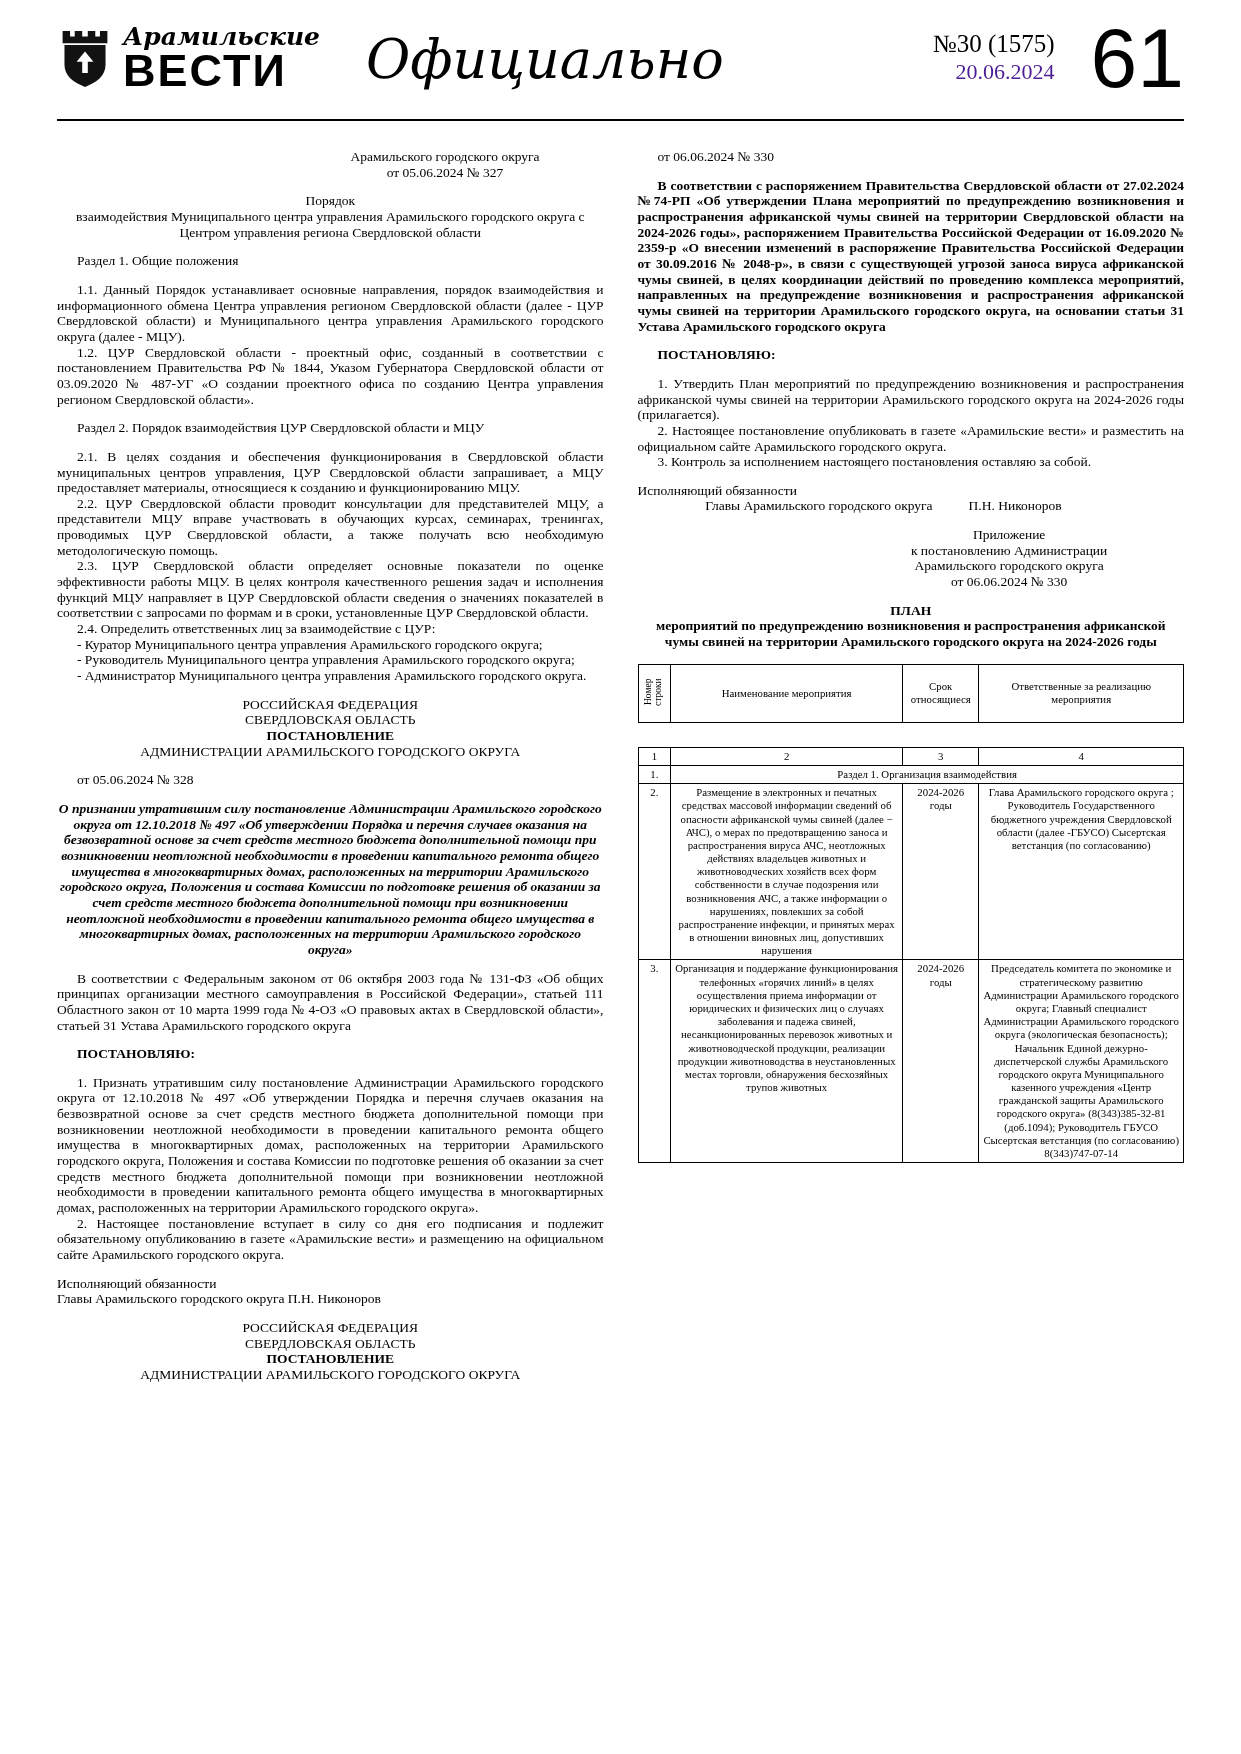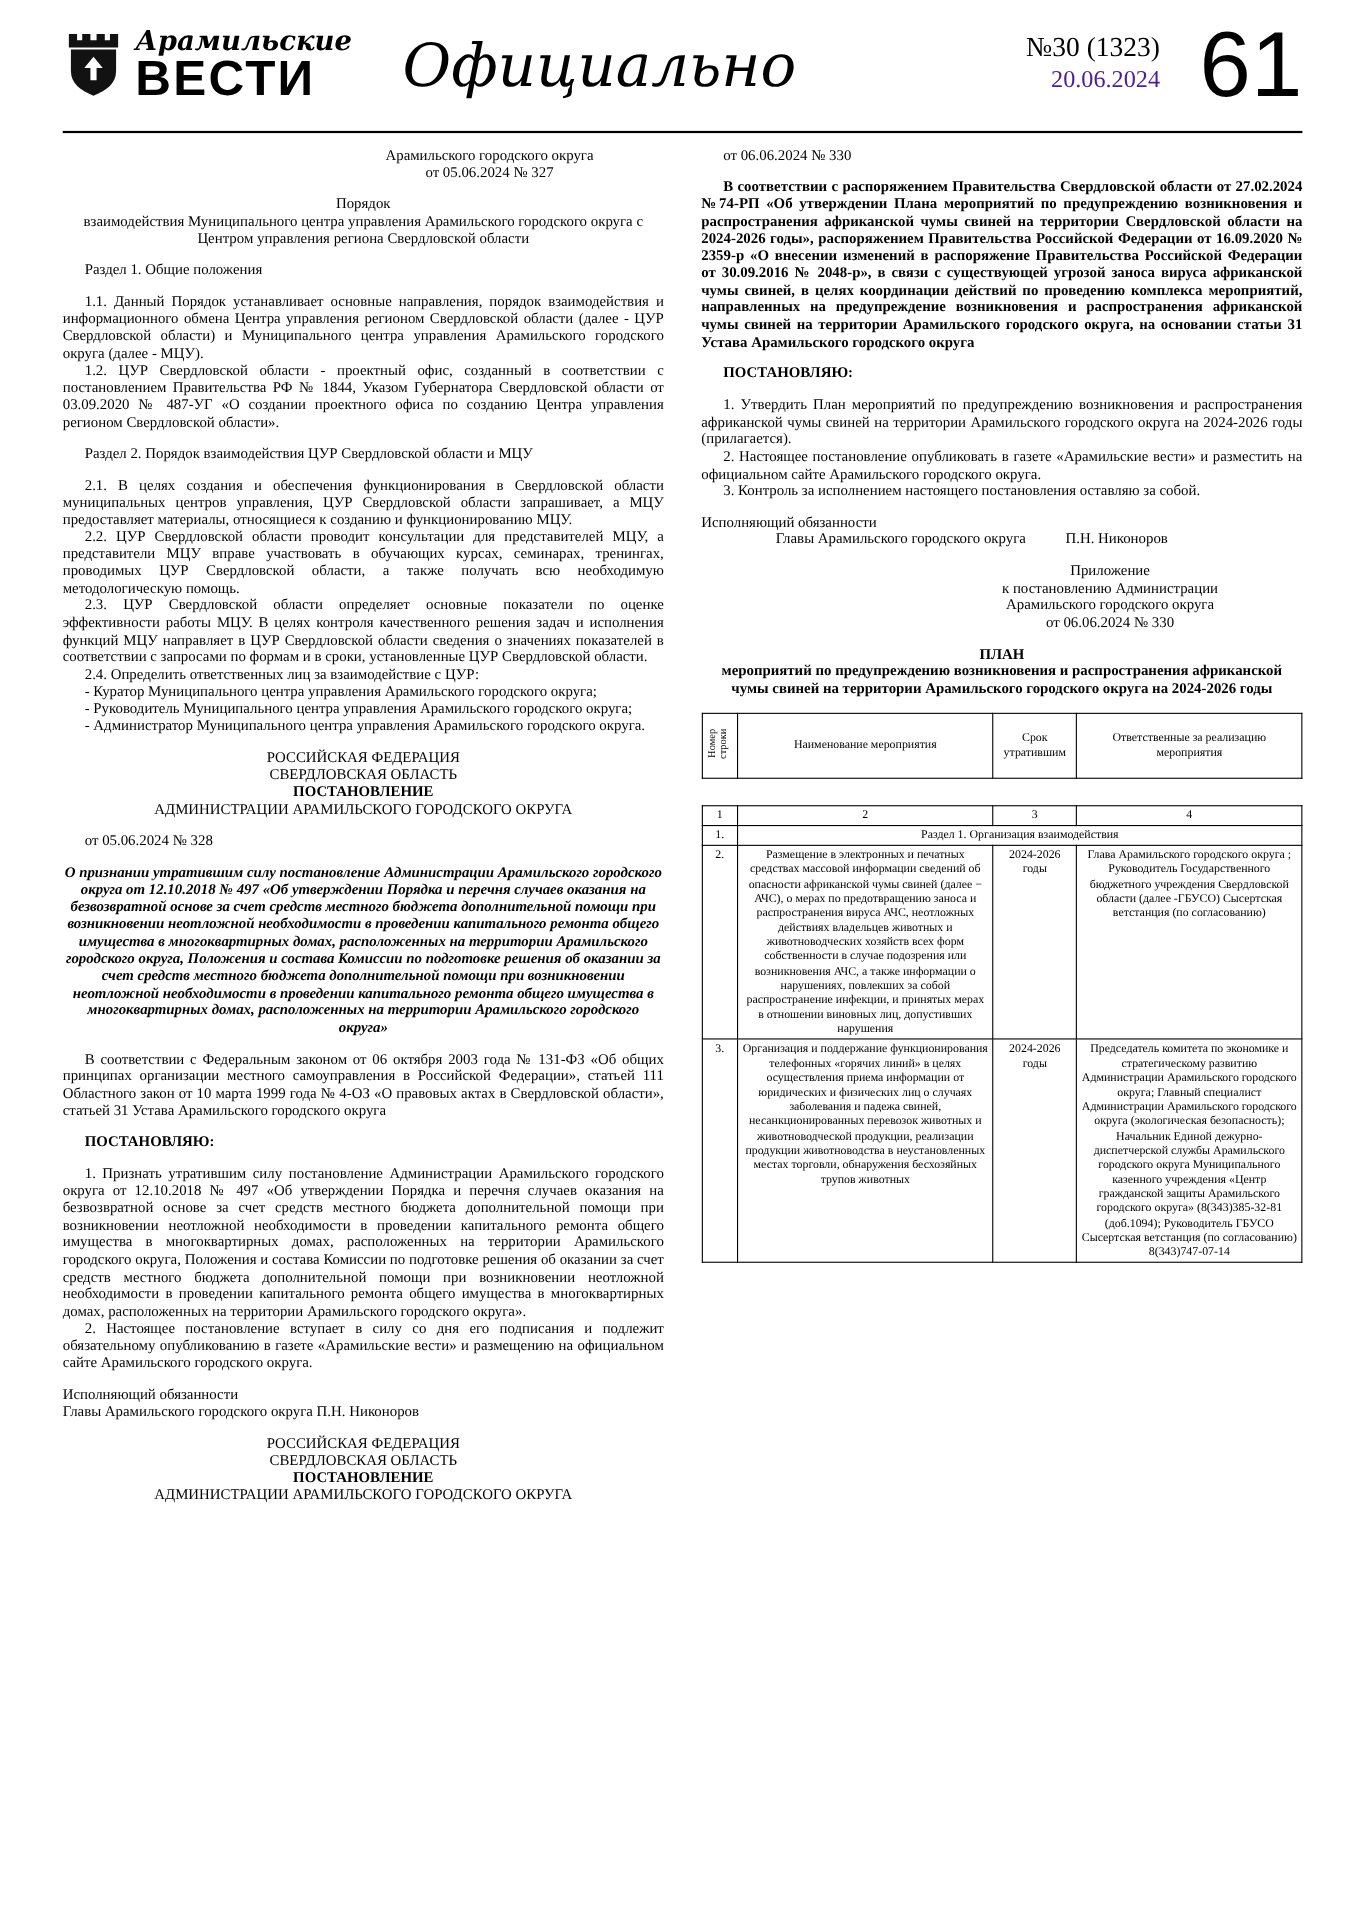--- a/index.html
+++ b/index.html
@@ -63,7 +63,7 @@
     </div>
     <div class="section-title">Официально</div>
     <div class="issue-info">
-      <div class="issue-number">№30 (1323)</div>
+      <div class="issue-number">№30 (1575)</div>
       <div class="issue-date">20.06.2024</div>
     </div>
     <div class="page-number">61</div>

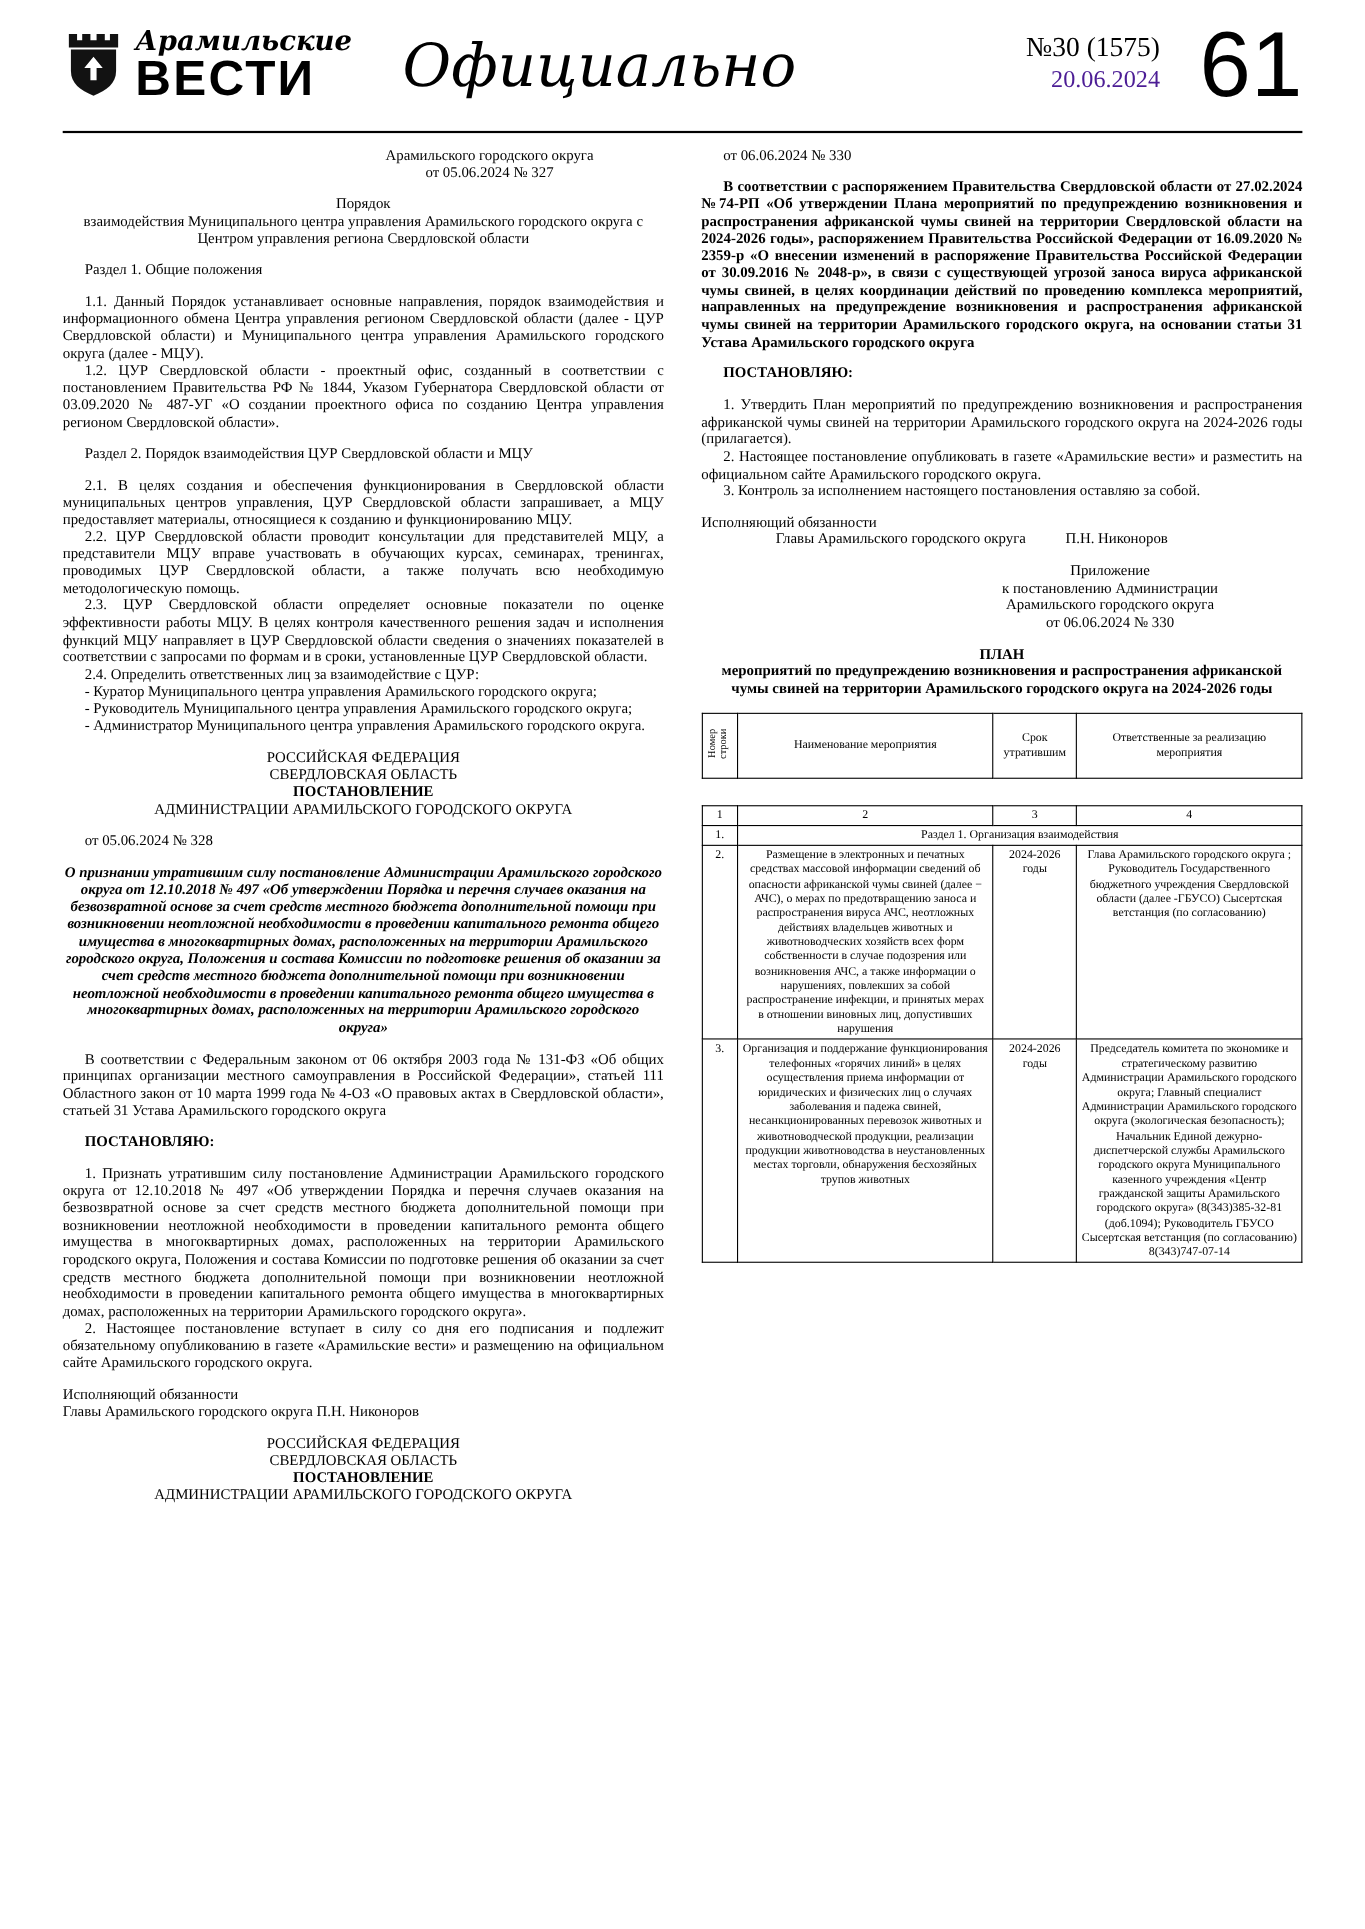--- a/index.html
+++ b/index.html
@@ -21,7 +21,7 @@
   .header-rule { border-top:2px solid #000; }
 
   
-  .columns { display:flex; gap:34px; padding-top:12px; }
+  .columns { display:flex; gap:34px; padding-top:28px; }
   .col { width:50%; font-size:13.5px; line-height:1.16; }
   p.body { text-align:justify; text-indent:20px; }
   .center { text-align:center; }

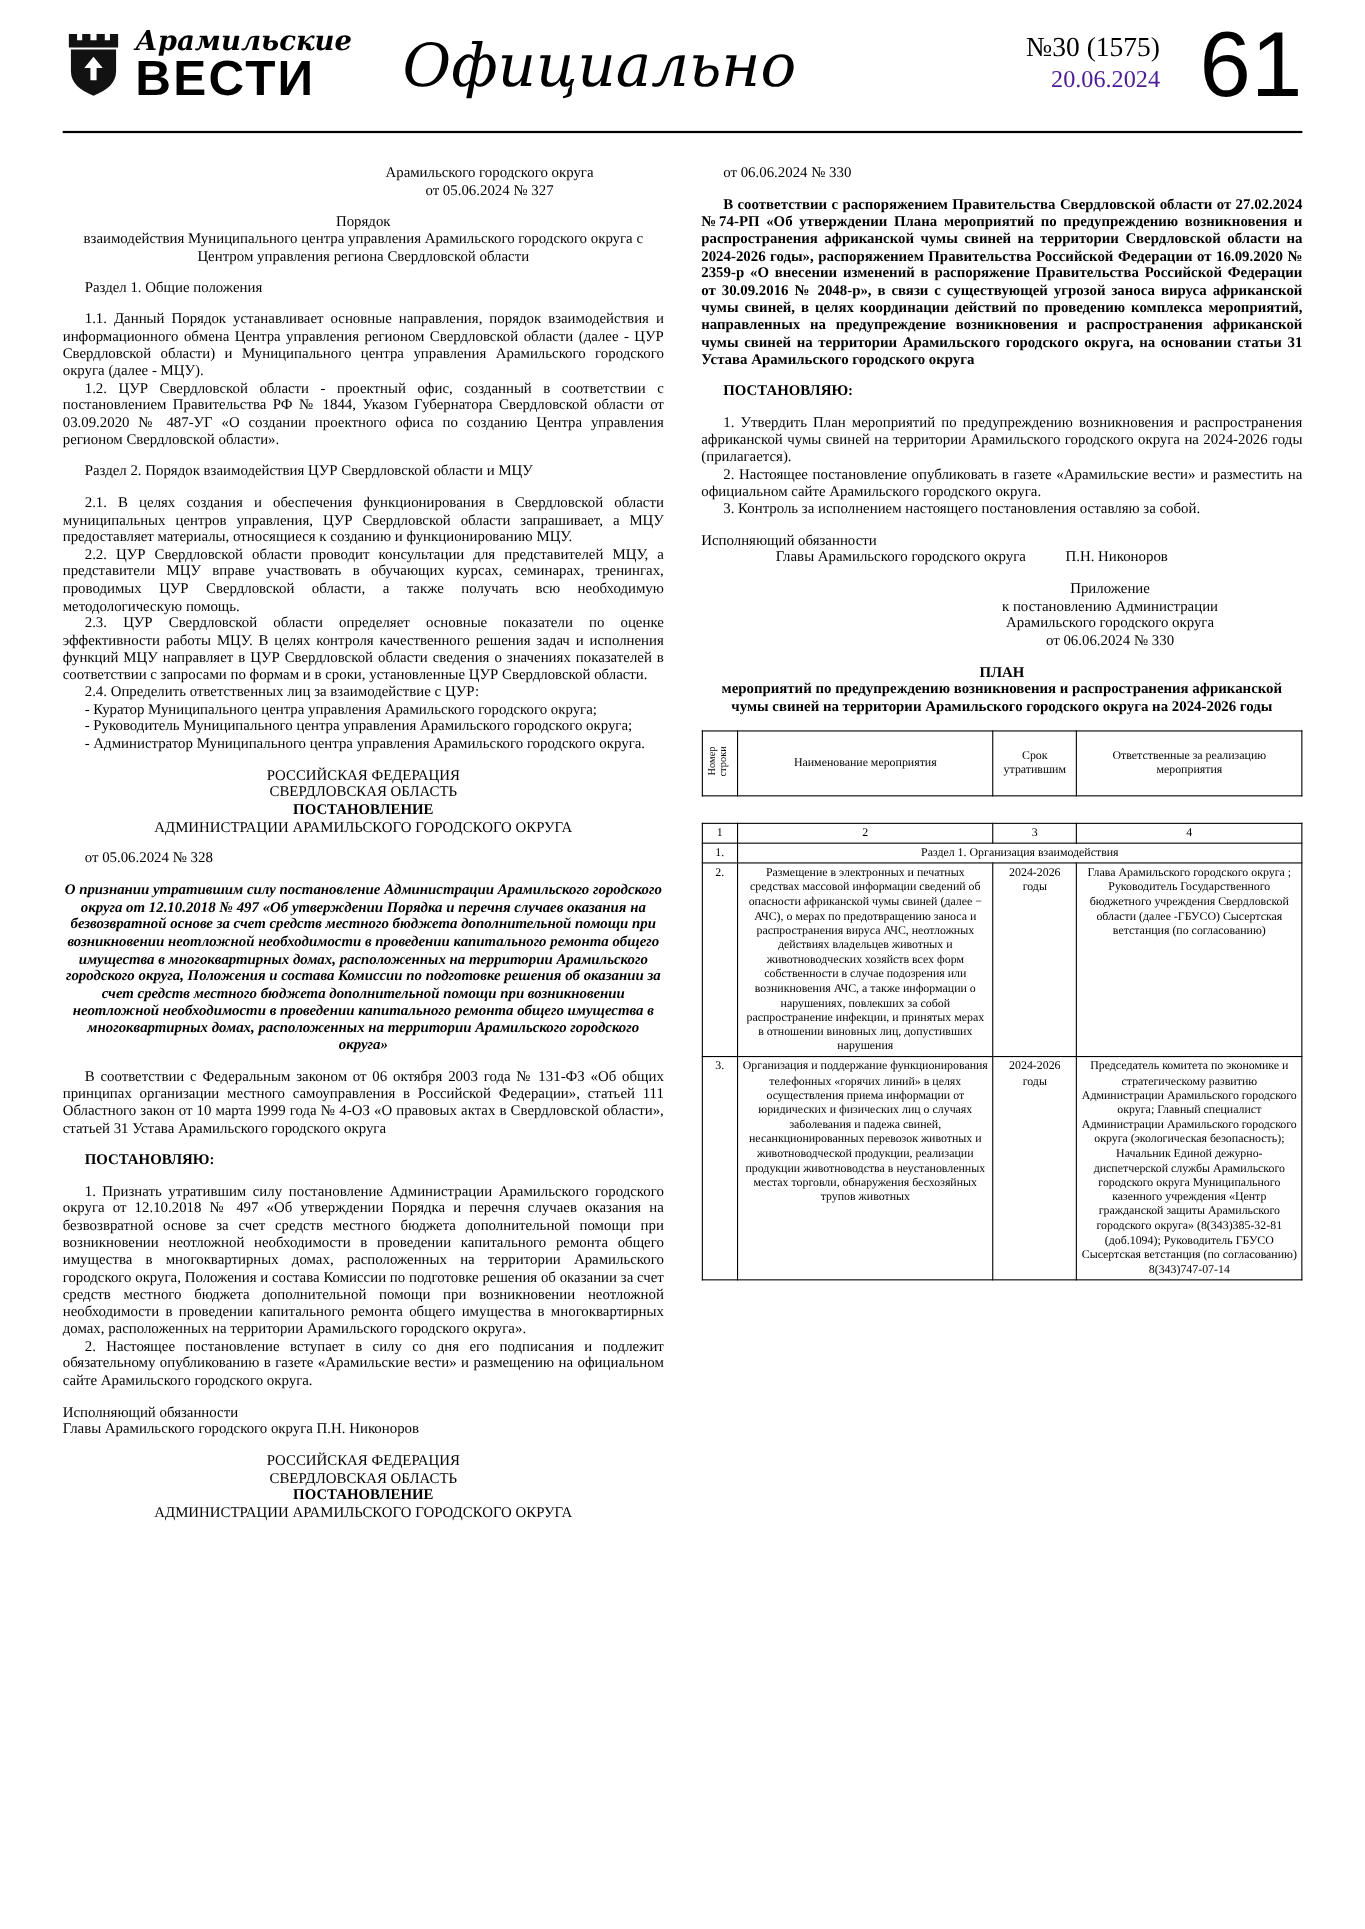--- a/index.html
+++ b/index.html
@@ -172,7 +172,7 @@
               <span class="vert">Номер строки</span>
             </th>
             <th>Наименование мероприятия</th>
-            <th>Срок утратившим</th>
+            <th>Срок относящиеся</th>
             <th>Ответственные за реализацию мероприятия</th>
           </tr>
         </tbody>

